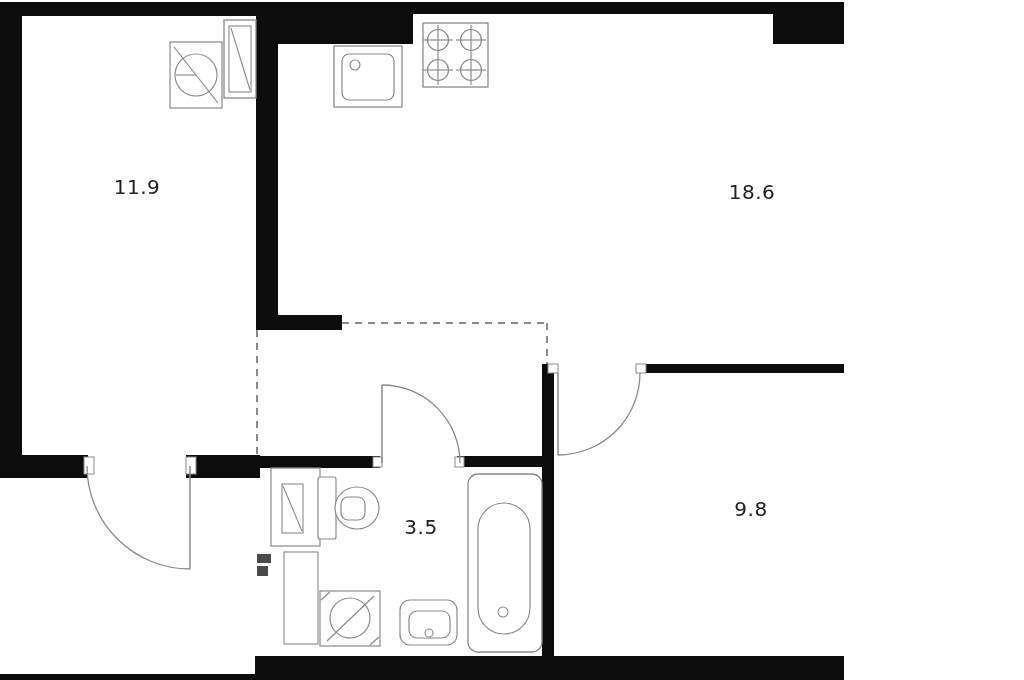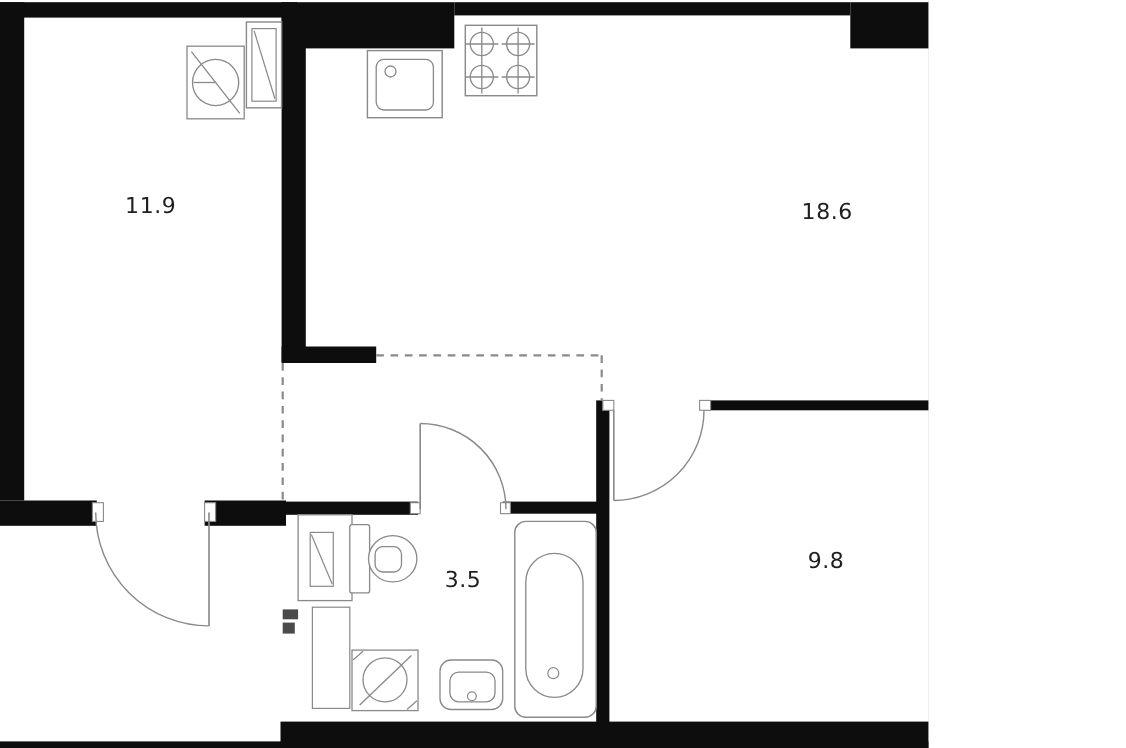--- a/index.html
+++ b/index.html
@@ -7,7 +7,7 @@
     position: relative;
     width: 844px;
     height: 680px;
-    background: #fca5a5;
+    background: #bef264;
     overflow: hidden;
     font-family: "DejaVu Sans", "Liberation Sans", sans-serif;
   }

